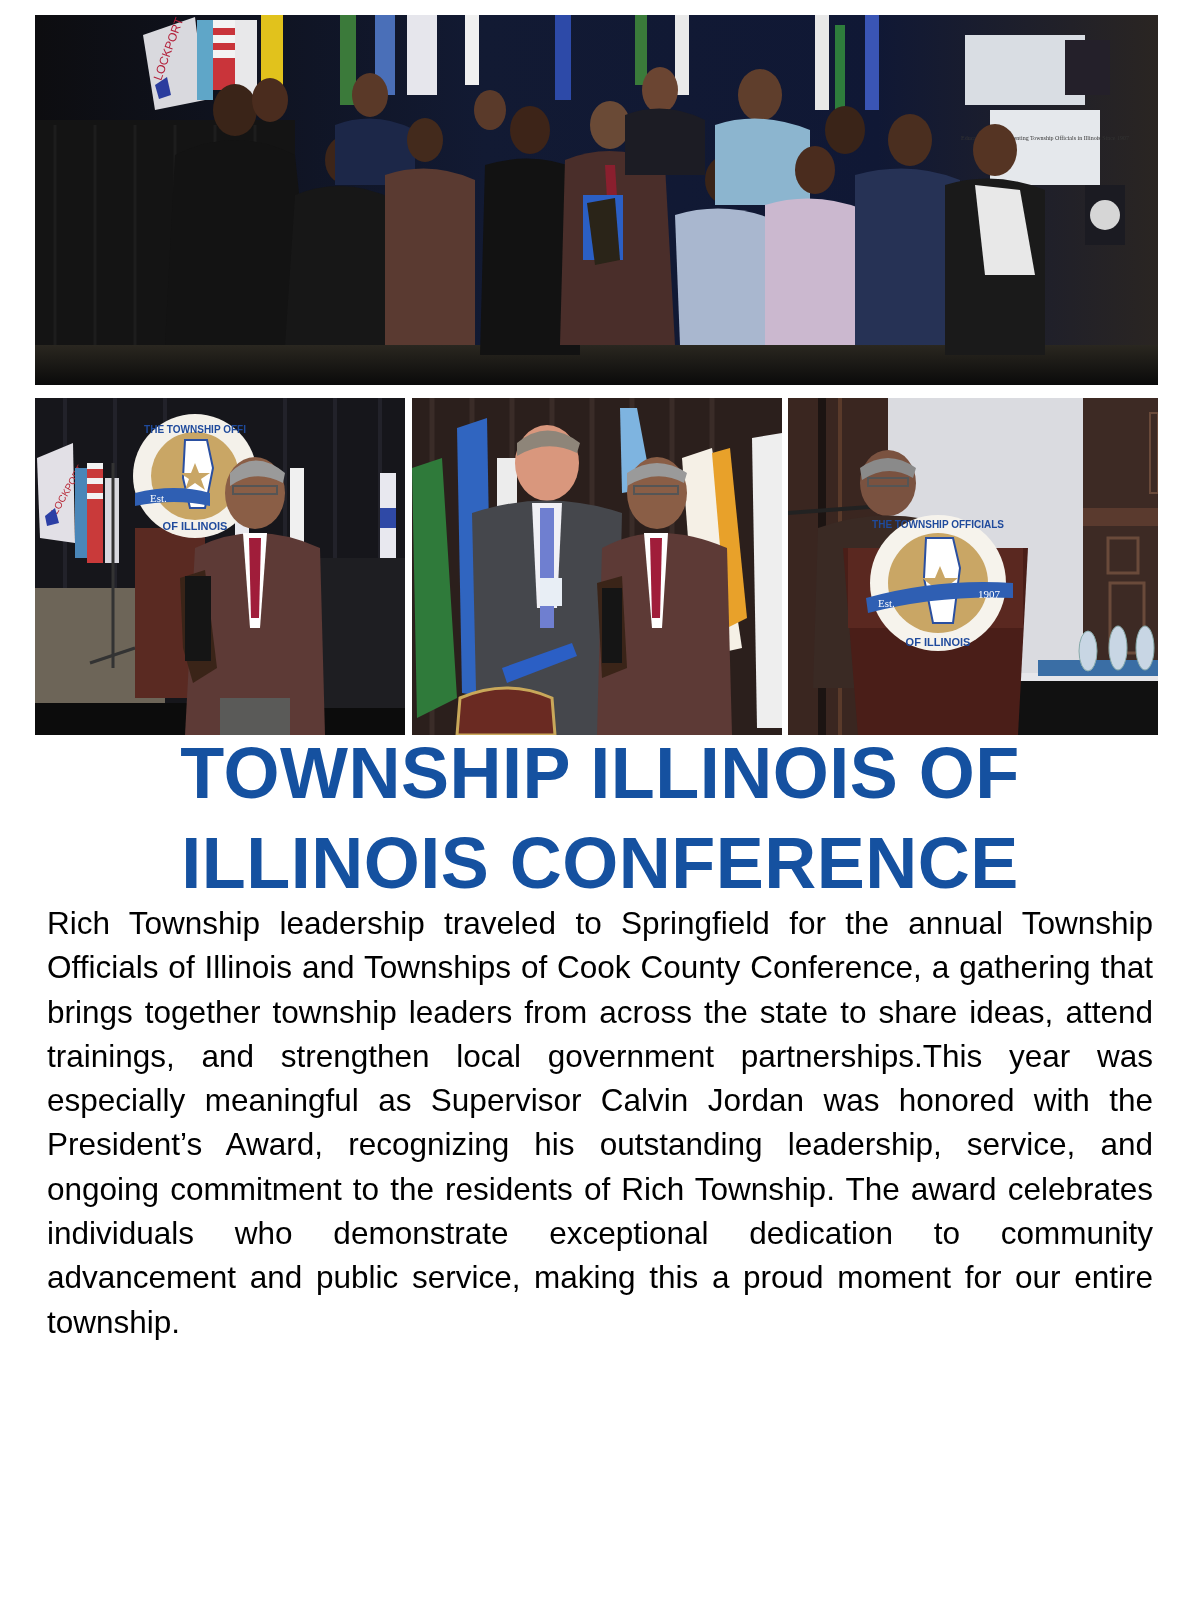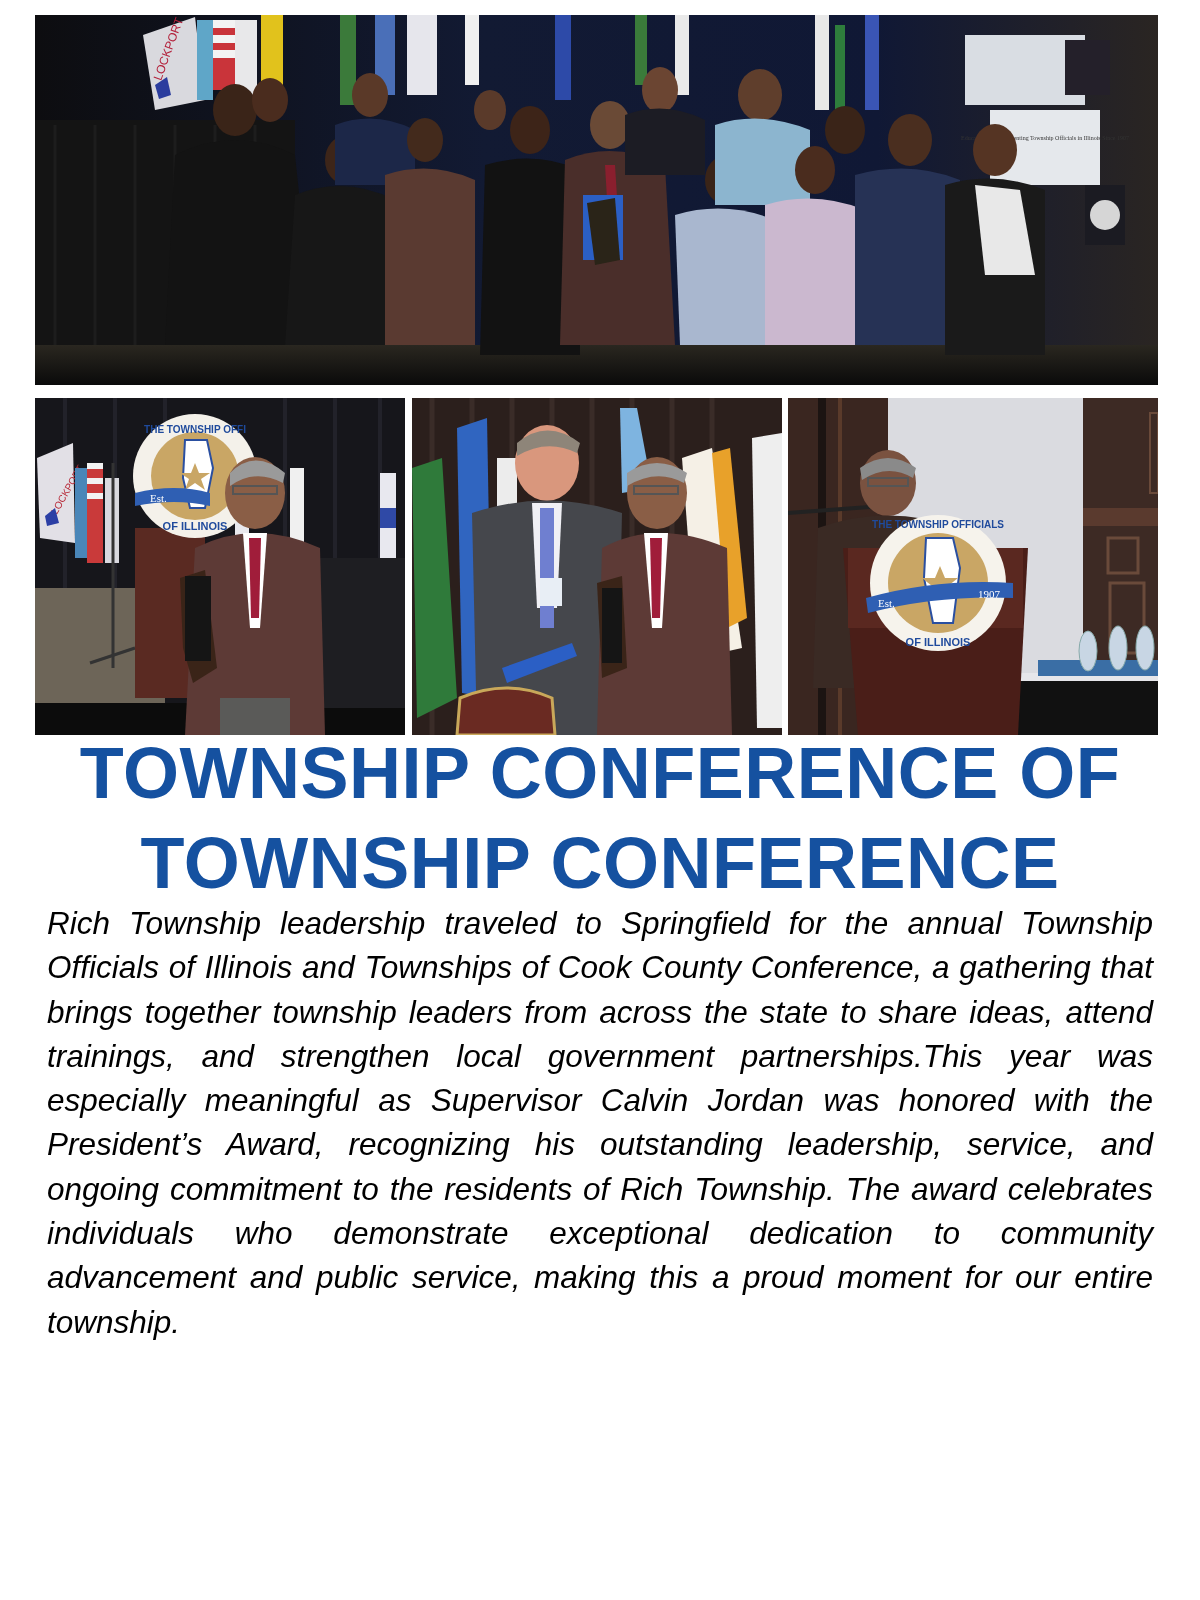--- a/index.html
+++ b/index.html
@@ -274,7 +274,7 @@
 </div>
 
 <h1 class="title" style="margin:0;">
-  <span>TOWNSHIP CONFERENCE OF</span>
+  <span>TOWNSHIP ILLINOIS OF</span>
   <span>TOWNSHIP CONFERENCE</span>
 </h1>
 

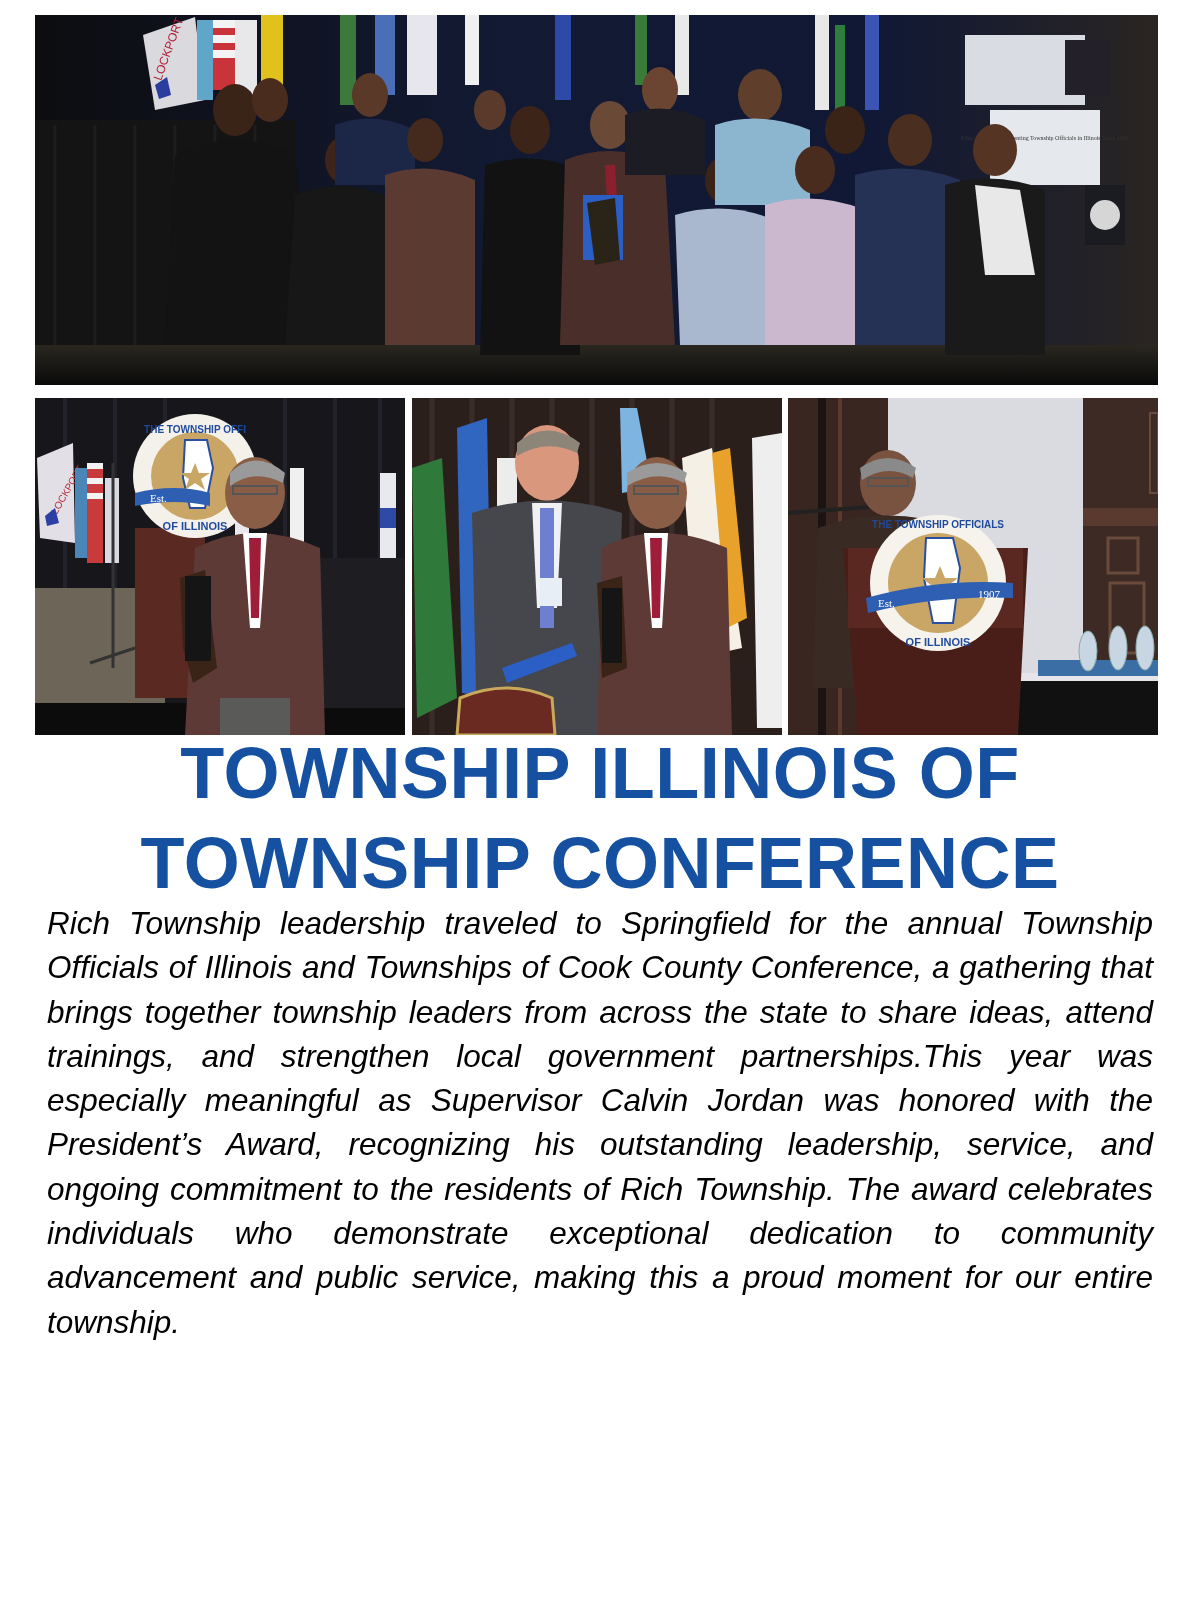--- a/index.html
+++ b/index.html
@@ -275,7 +275,7 @@
 
 <h1 class="title" style="margin:0;">
   <span>TOWNSHIP ILLINOIS OF</span>
-  <span>TOWNSHIP CONFERENCE</span>
+  <span>ILLINOIS CONFERENCE</span>
 </h1>
 
 <div class="body-text">

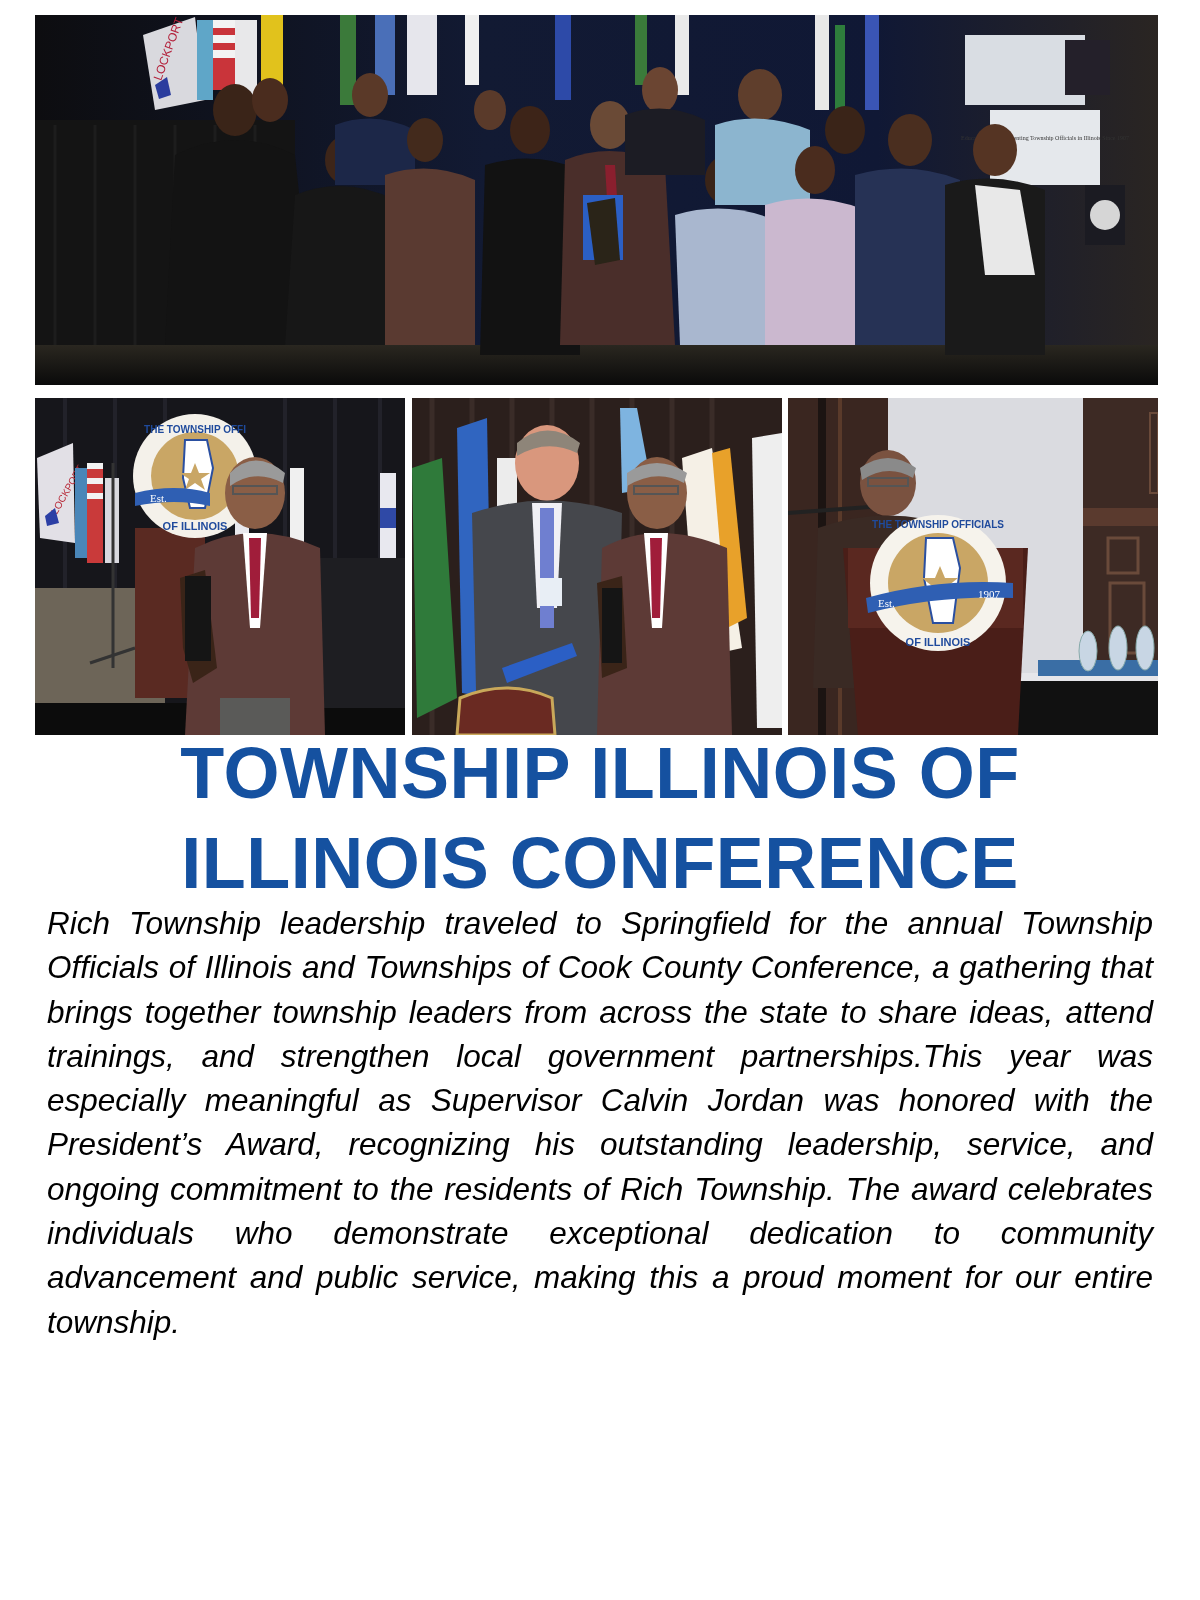--- a/index.html
+++ b/index.html
@@ -27,7 +27,7 @@
     color: #000000; font-size: 31.5px; line-height: 44.3px;
     text-align: justify; font-family: "Liberation Sans", sans-serif;
   }
-  .body-text p { margin: 0; font-style: italic; }
+  .body-text p { margin: 0; }
 </style>
 </head>
 <body>

